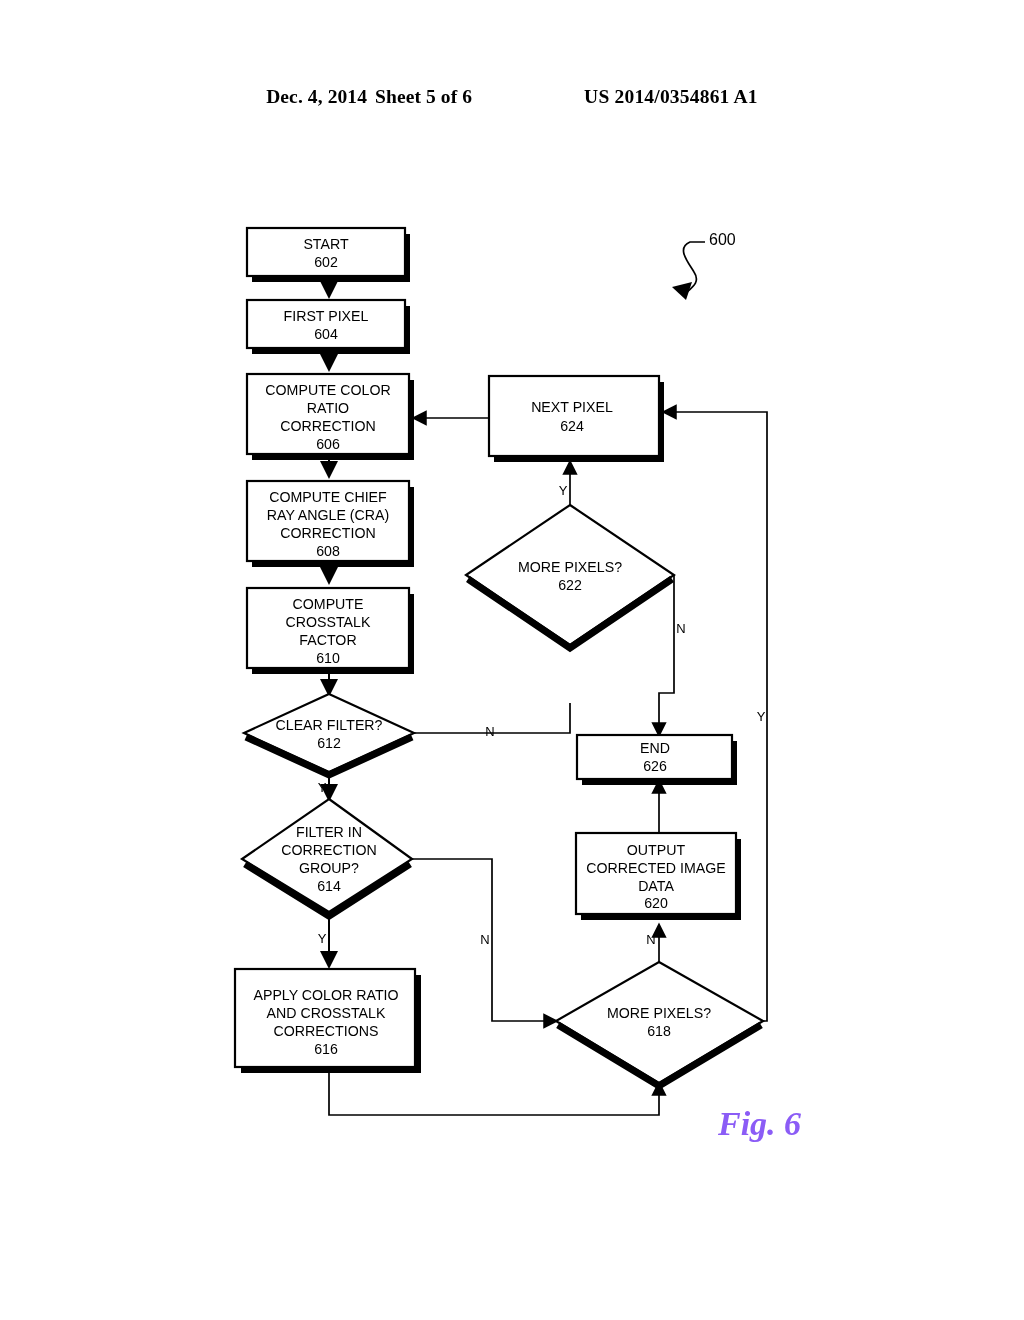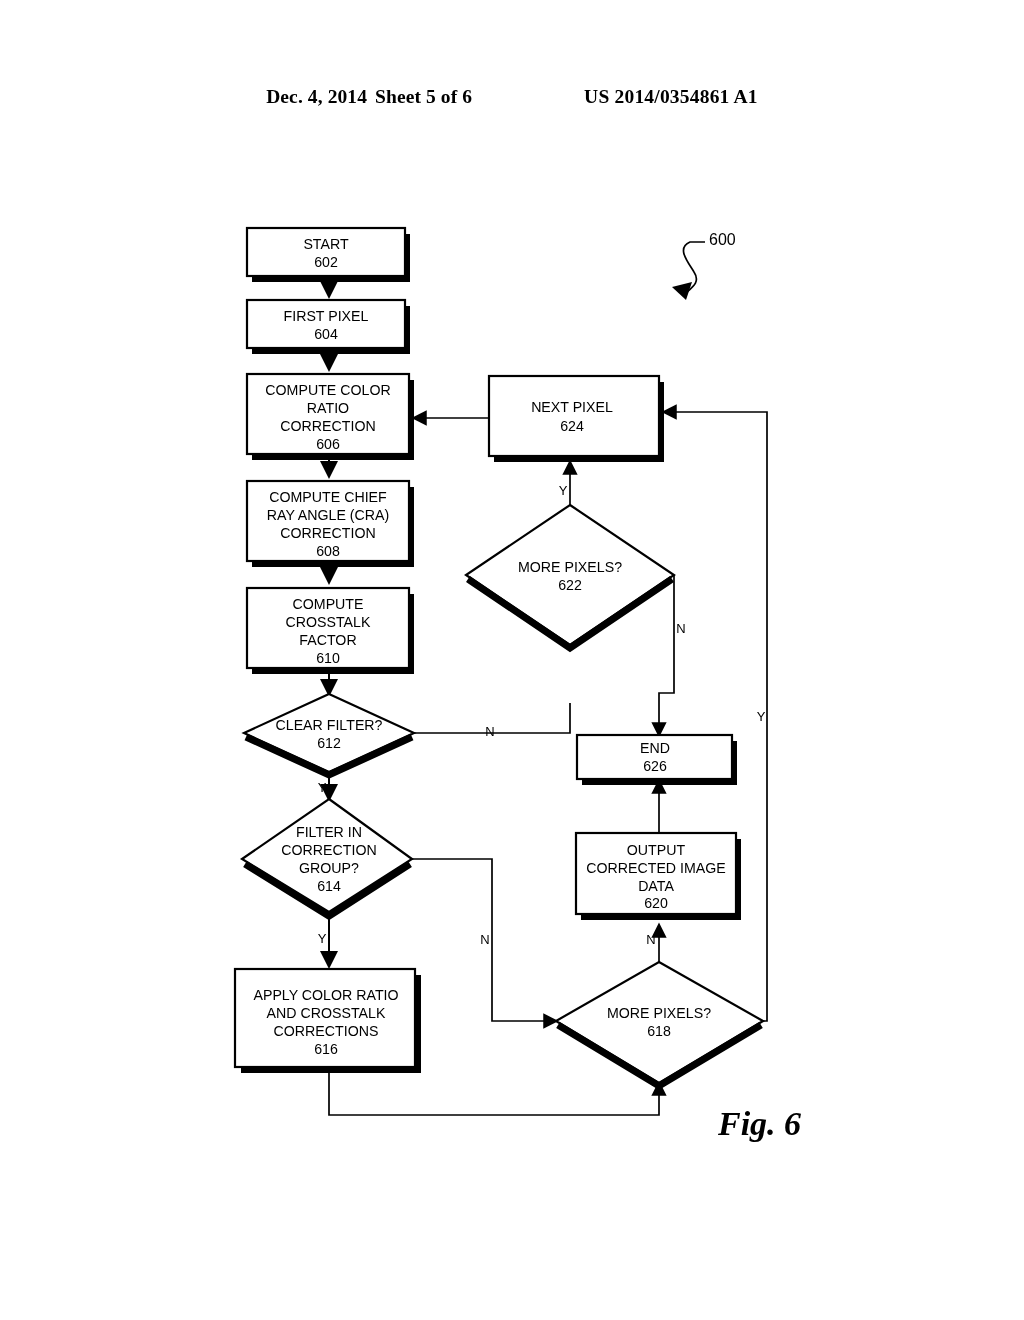--- a/index.html
+++ b/index.html
@@ -45,7 +45,7 @@
     font-style: italic;
     font-weight: bold;
     font-size: 34px;
-    color: #000000;
+    color: #8b5cf6;
   }
 
   

